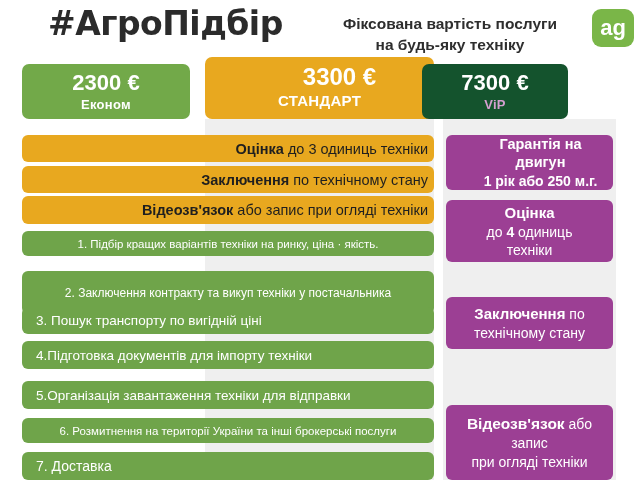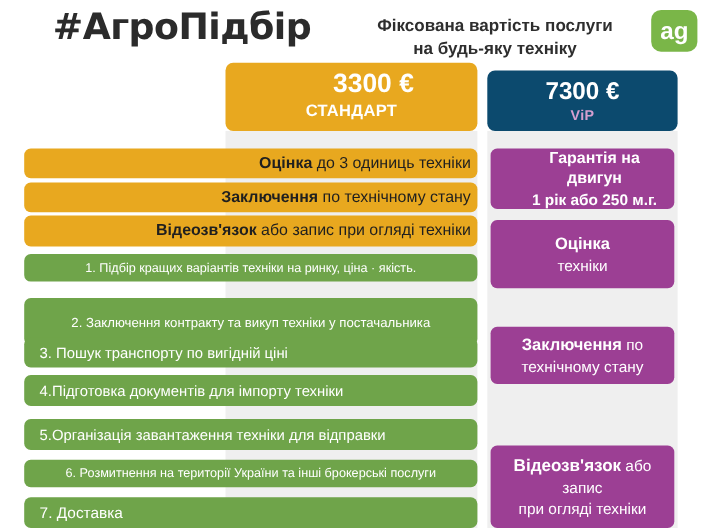--- a/index.html
+++ b/index.html
@@ -235,6 +235,10 @@
   <div class="col-standard-bg"></div>
   <div class="col-vip-bg"></div>
 
+  <div class="price-box" id="price-econom">
+    <div class="price-amount">2300 €</div>
+    <div class="price-name">Економ</div>
+  </div>
   <div class="price-box" id="price-standard">
     <div class="price-amount">3300 €</div>
     <div class="price-name">СТАНДАРТ</div>

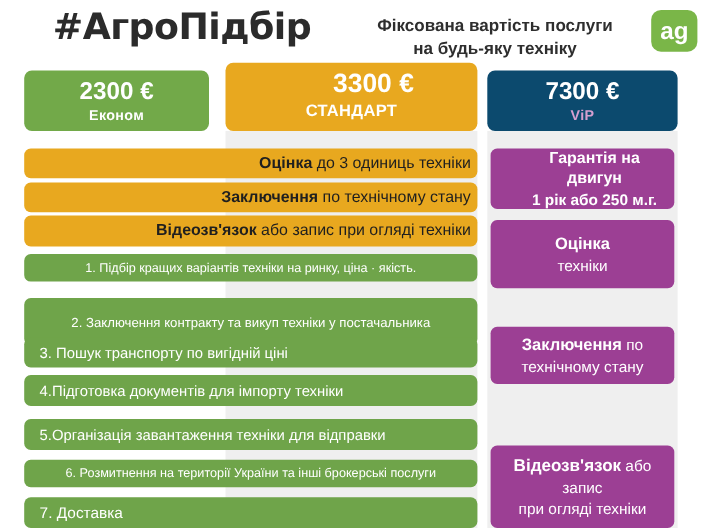--- a/index.html
+++ b/index.html
@@ -103,11 +103,11 @@
   #price-standard .price-amount { font-size: 24px; padding-left: 40px; }
   #price-standard .price-name { font-size: 15px; }
   #price-vip {
-    left: 443px;
+    left: 422px;
     top: 64px;
-    width: 173px;
+    width: 146px;
     height: 55px;
-    background: #0c4a6e;
+    background: #14532d;
   }
   #price-vip .price-name { color: #d59fd0; }
 

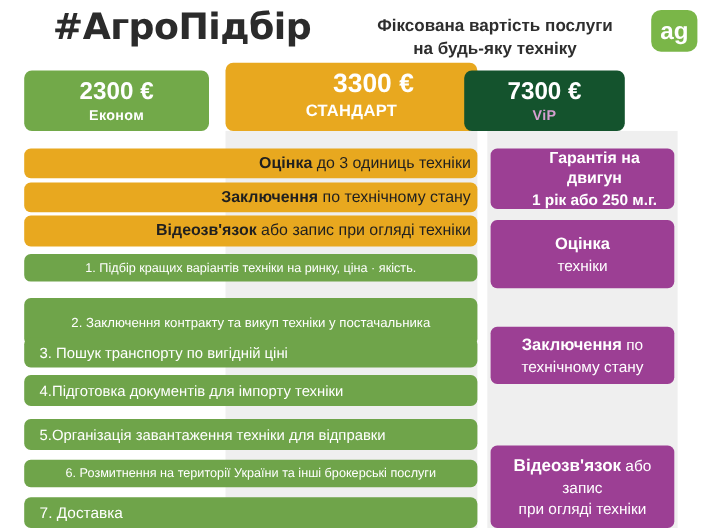--- a/index.html
+++ b/index.html
@@ -287,6 +287,7 @@
 
   <div class="vip-block" id="vip-ocinka">
     <div class="l1">Оцінка</div>
+    <div class="l2"><span>до </span><b>4</b><span> одиниць</span></div>
     <div class="l3">техніки</div>
   </div>
 

